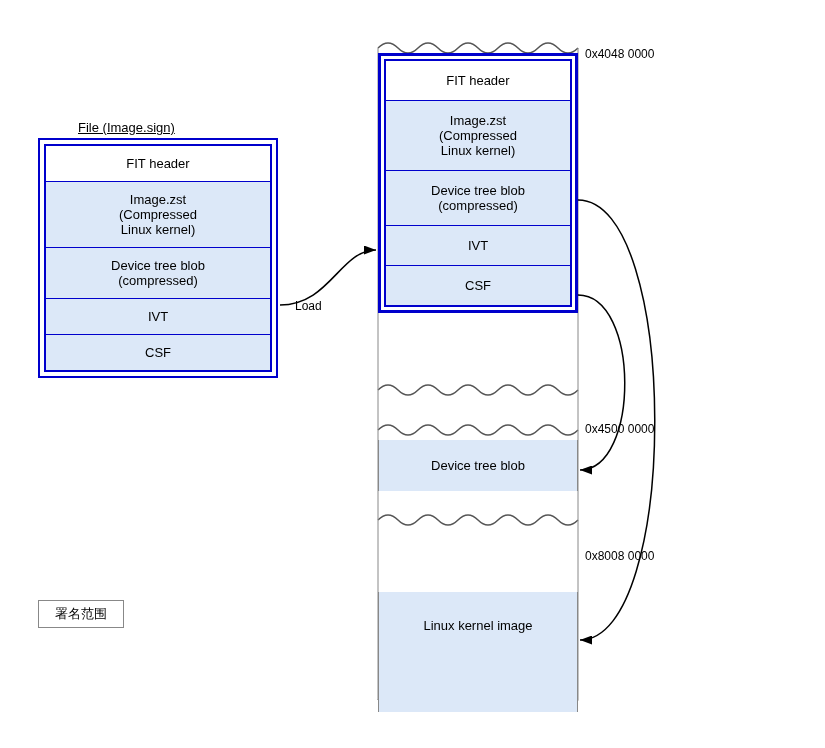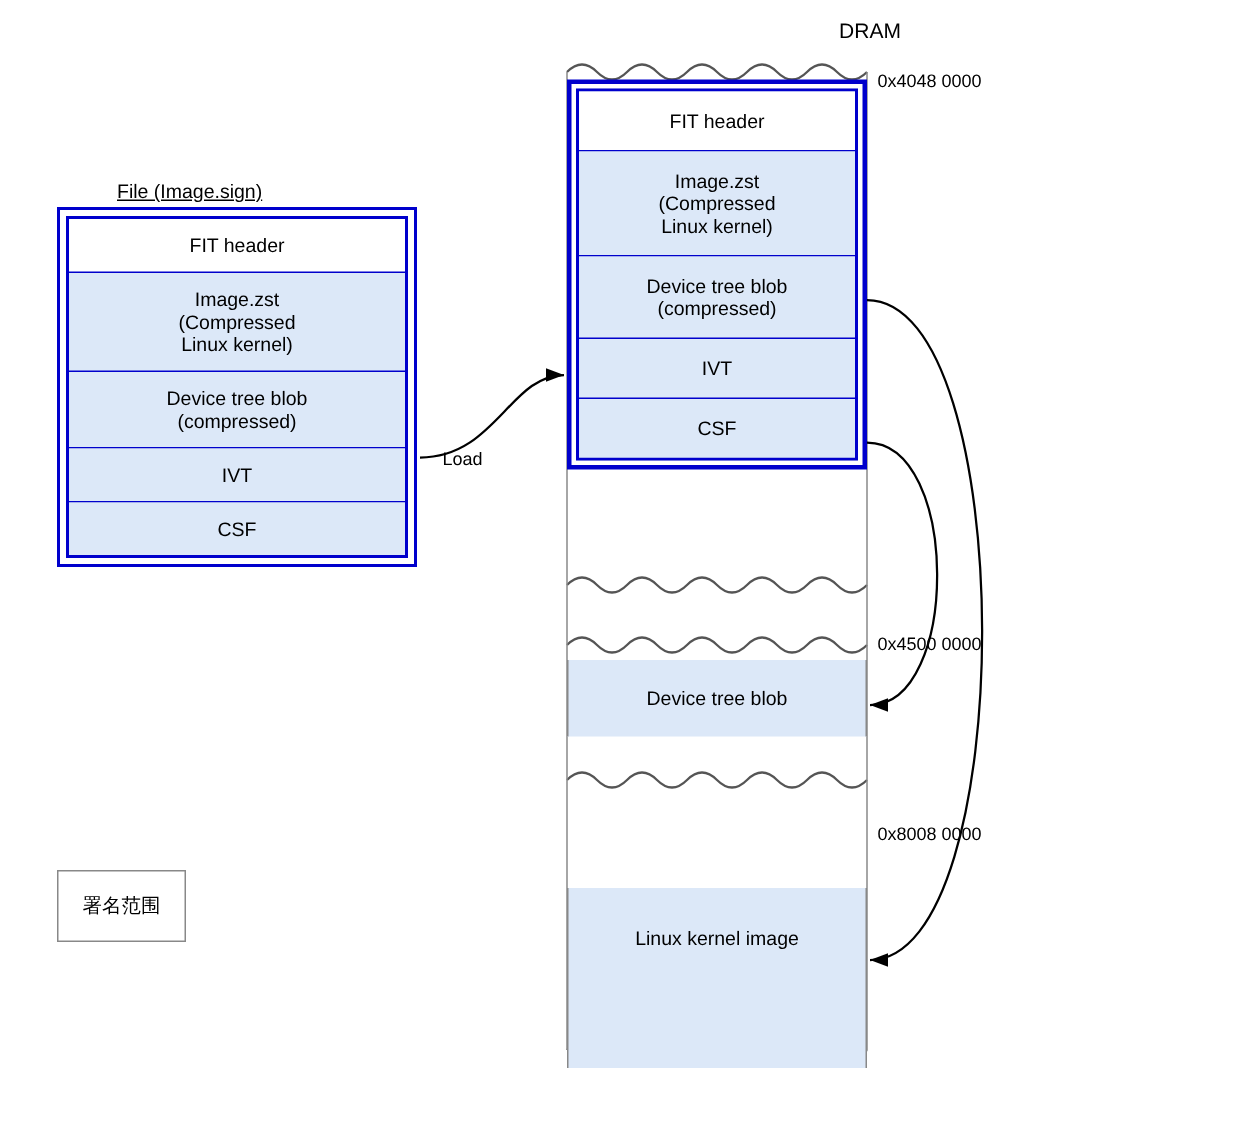--- a/index.html
+++ b/index.html
@@ -151,7 +151,6 @@
 
   <div class="sig-box">署名范围</div>
 
-  <div class="dram-label">DRAM</div>
 
   <svg class="svg-overlay" xmlns="http://www.w3.org/2000/svg">
 

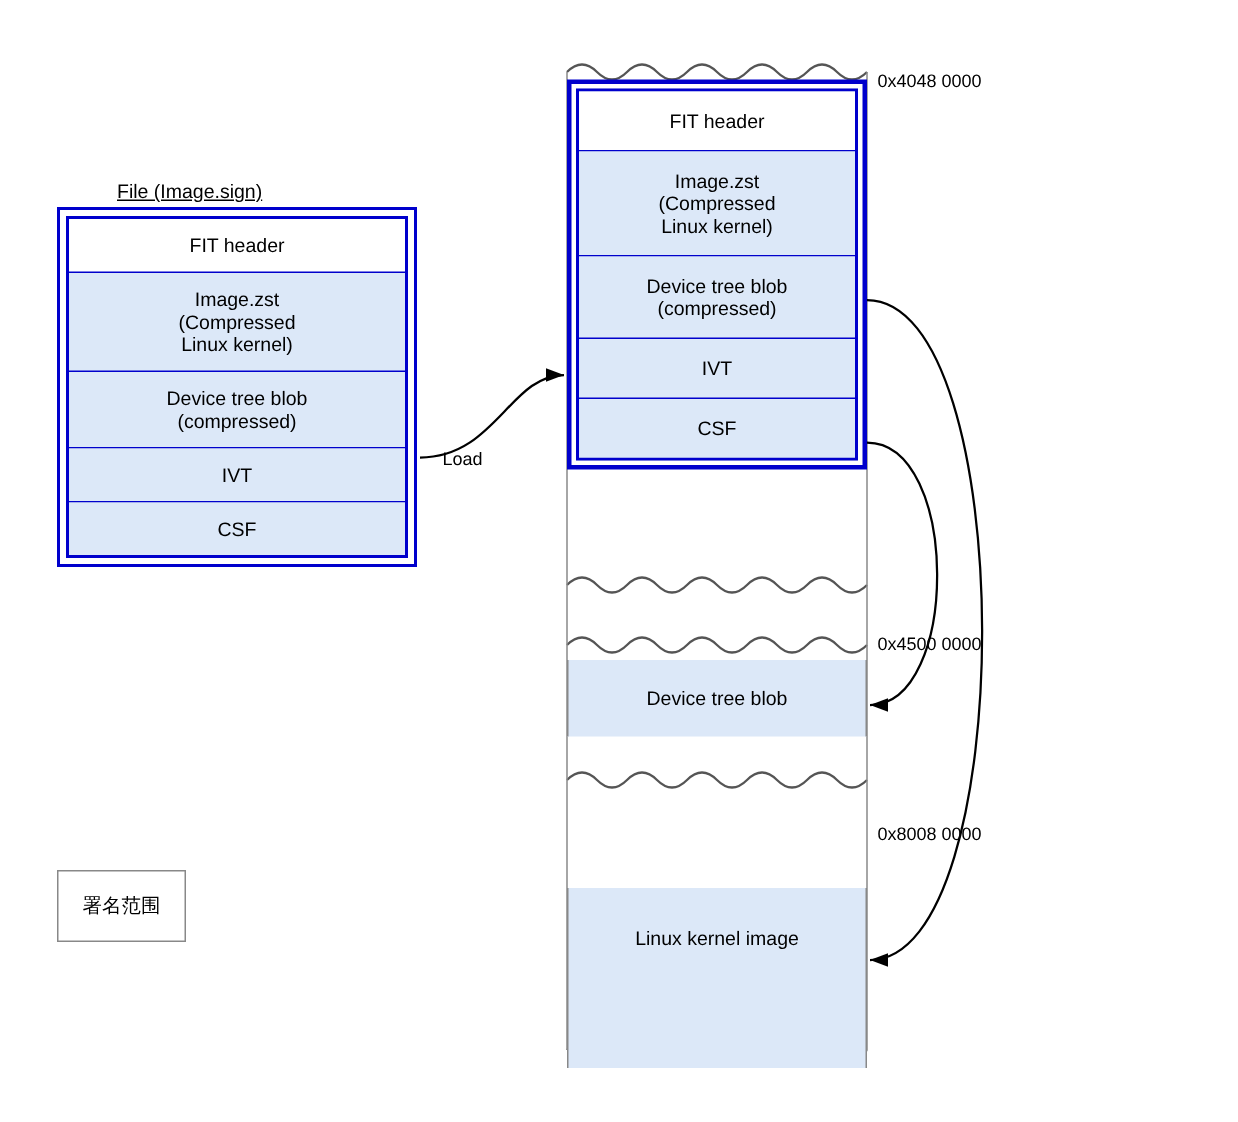--- a/index.html
+++ b/index.html
@@ -116,7 +116,7 @@
       bottom: 120px;
       left: 38px;
       border: 1px solid #888;
-      padding: 14px 16px;
+      padding: 4px 16px;
       font-size: 13px;
       background: #fff;
       color: #000;

